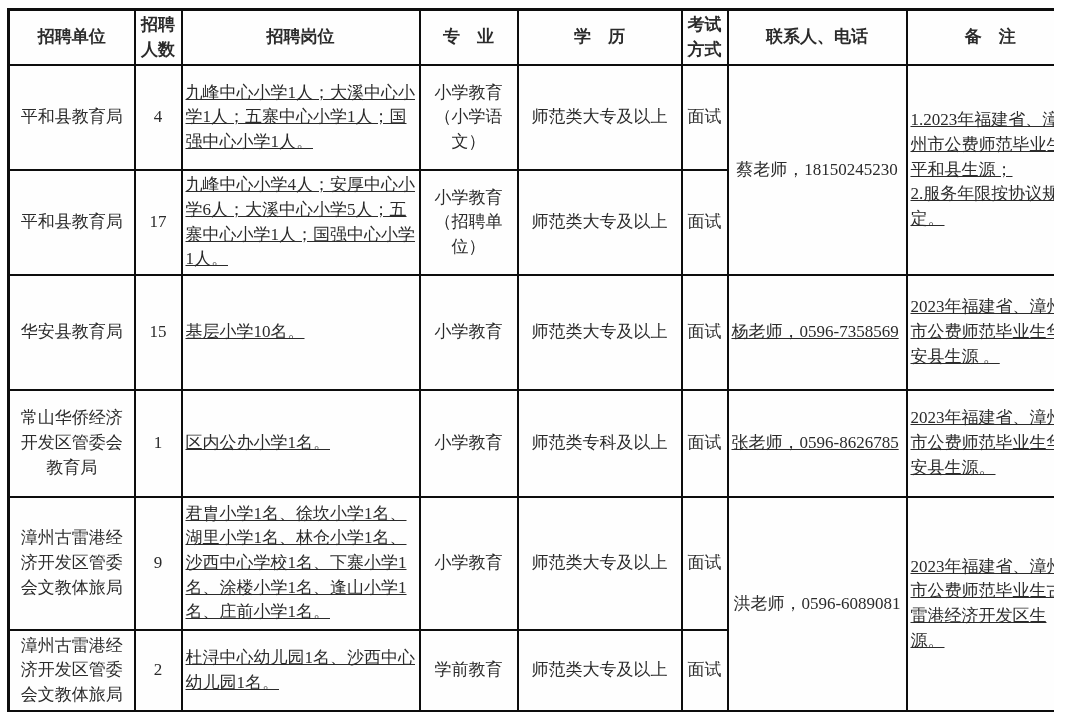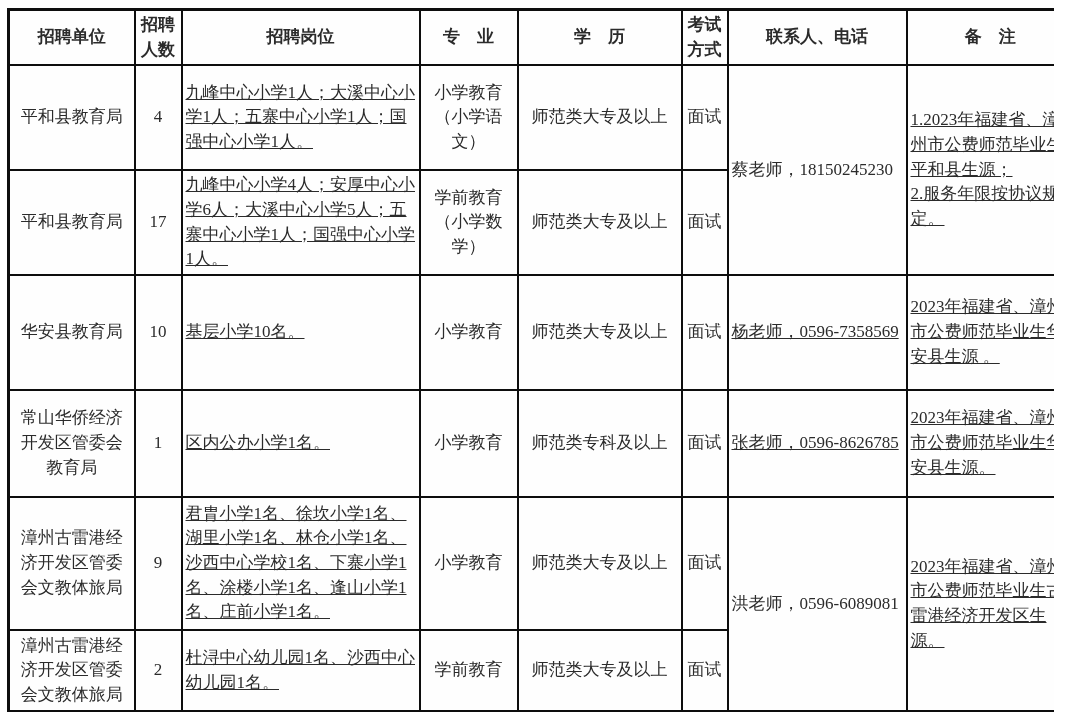--- a/index.html
+++ b/index.html
@@ -31,7 +31,7 @@
   .c{text-align:center;border-radius:32px;}
   .l{text-align:left;padding-left:4px;padding-right:4px;text-decoration:underline;}
   .remark{white-space:pre-line;margin-left:41px;}
-  .contact-merged{margin-top:16px;}
+  .contact-merged{text-align:center;margin-top:16px;}
 </style>
 </head>
 <body>

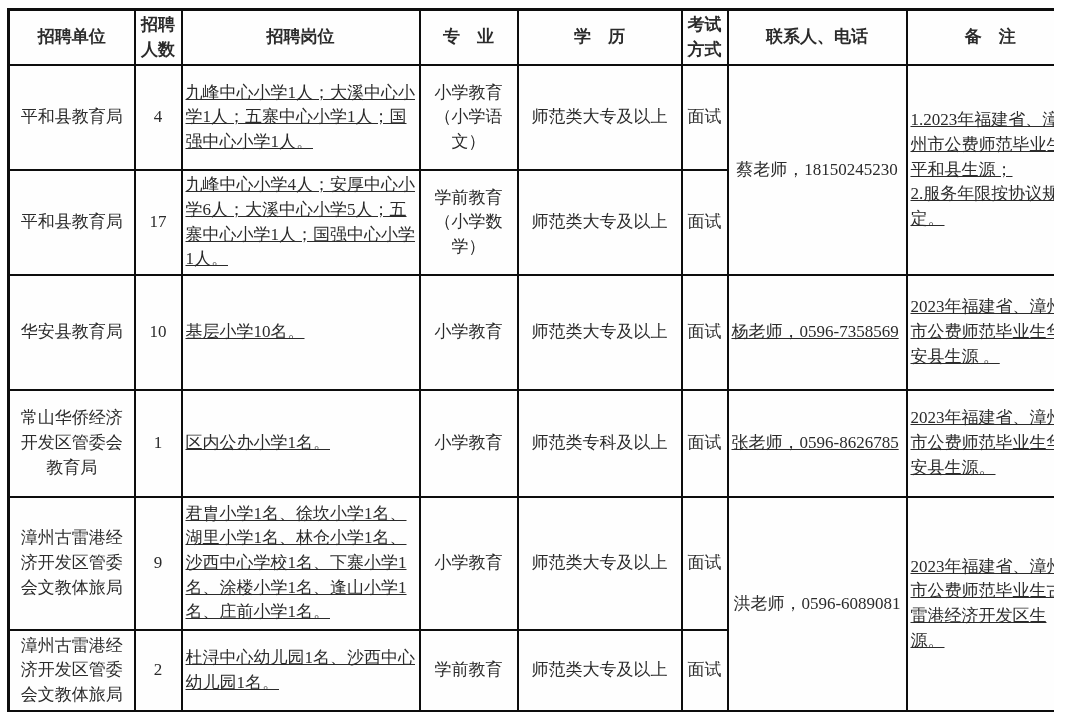--- a/index.html
+++ b/index.html
@@ -76,7 +76,7 @@
       <td class="c">平和县教育局</td>
       <td class="c">17</td>
       <td class="l">九峰中心小学4人；安厚中心小学6人；大溪中心小学5人；五寨中心小学1人；国强中心小学1人。</td>
-      <td class="c">学前教育（小学数学）</td>
+      <td class="c">小学教育（招聘单位）</td>
       <td class="c">师范类大专及以上</td>
       <td class="c">面试</td>
     </tr>

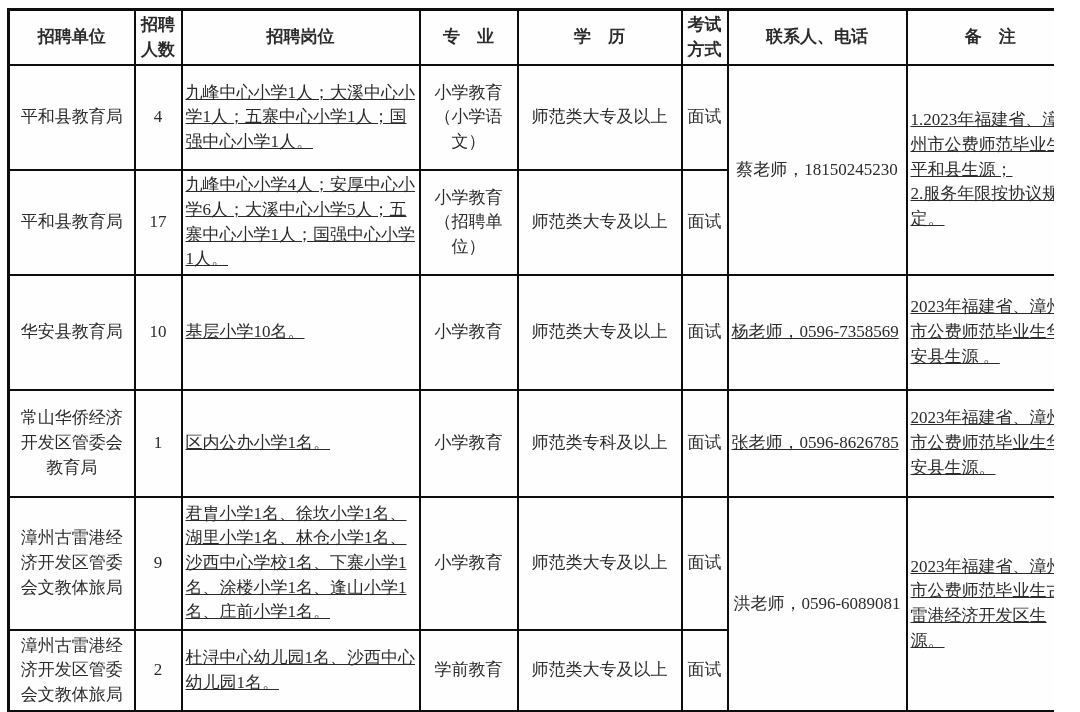--- a/index.html
+++ b/index.html
@@ -83,7 +83,7 @@
 
     <tr style="height:115px">
       <td class="c">华安县教育局</td>
-      <td class="c">10</td>
+      <td class="c">15</td>
       <td class="l">基层小学10名。</td>
       <td class="c">小学教育</td>
       <td class="c">师范类大专及以上</td>

